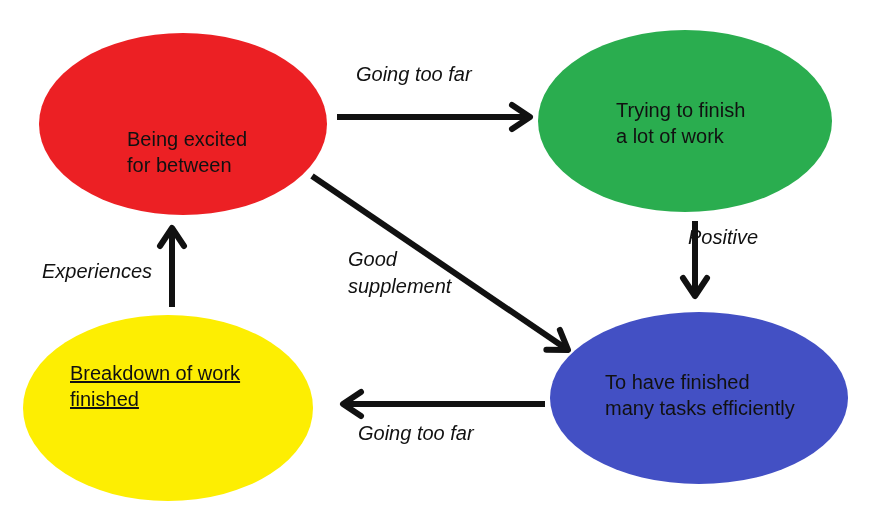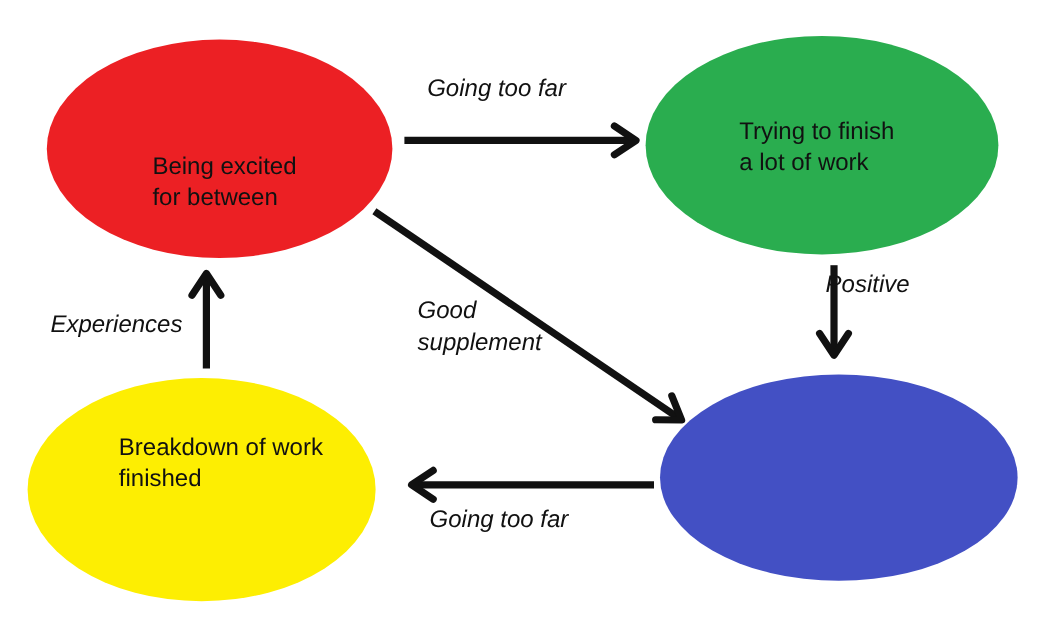--- a/index.html
+++ b/index.html
@@ -35,7 +35,7 @@
   .t-red    { left: 127px; top: 98px; margin-top: 28px;  }
   .t-green  { left: 616px; top: 97px;  }
   .t-blue   { left: 605px; top: 369px; }
-  .t-yellow { left: 99px;  top: 360px; }
+  .t-yellow { left: 70px;  top: 360px; text-decoration: underline; }
   .l-top    { left: 356px; top: 61px;  }
   .l-right  { left: 688px; top: 224px; }
   .l-mid    { left: 348px; top: 246px; }

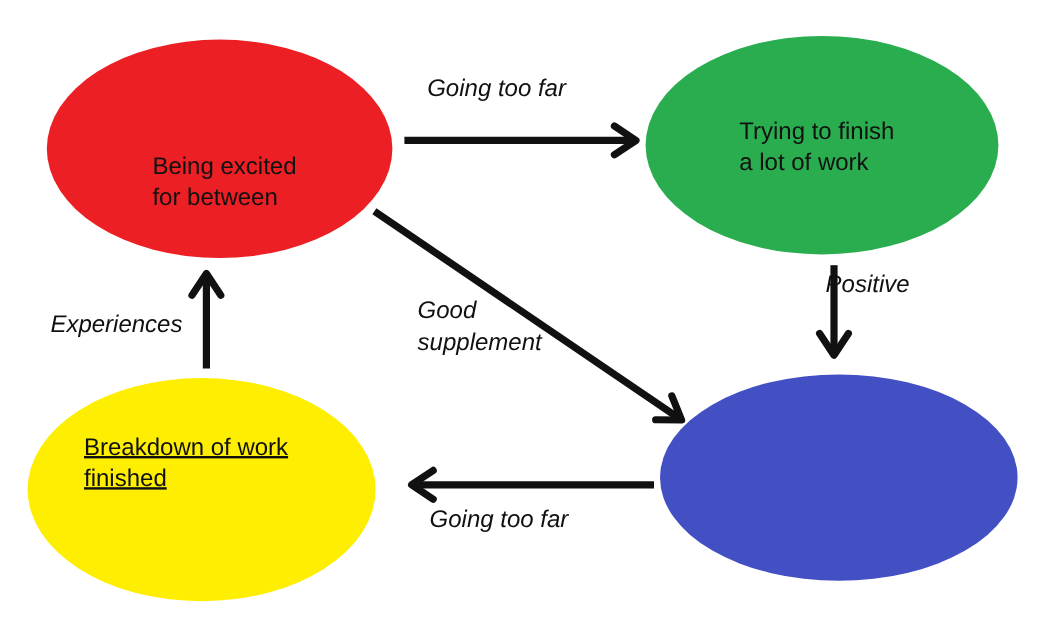--- a/index.html
+++ b/index.html
@@ -76,6 +76,10 @@
     <div>a lot of work</div>
   </div>
 
+  <div class="node-text t-blue">
+    <div>To have finished</div>
+    <div>many tasks efficiently</div>
+  </div>
 
   <div class="node-text t-yellow">
     <div>Breakdown of work</div>

